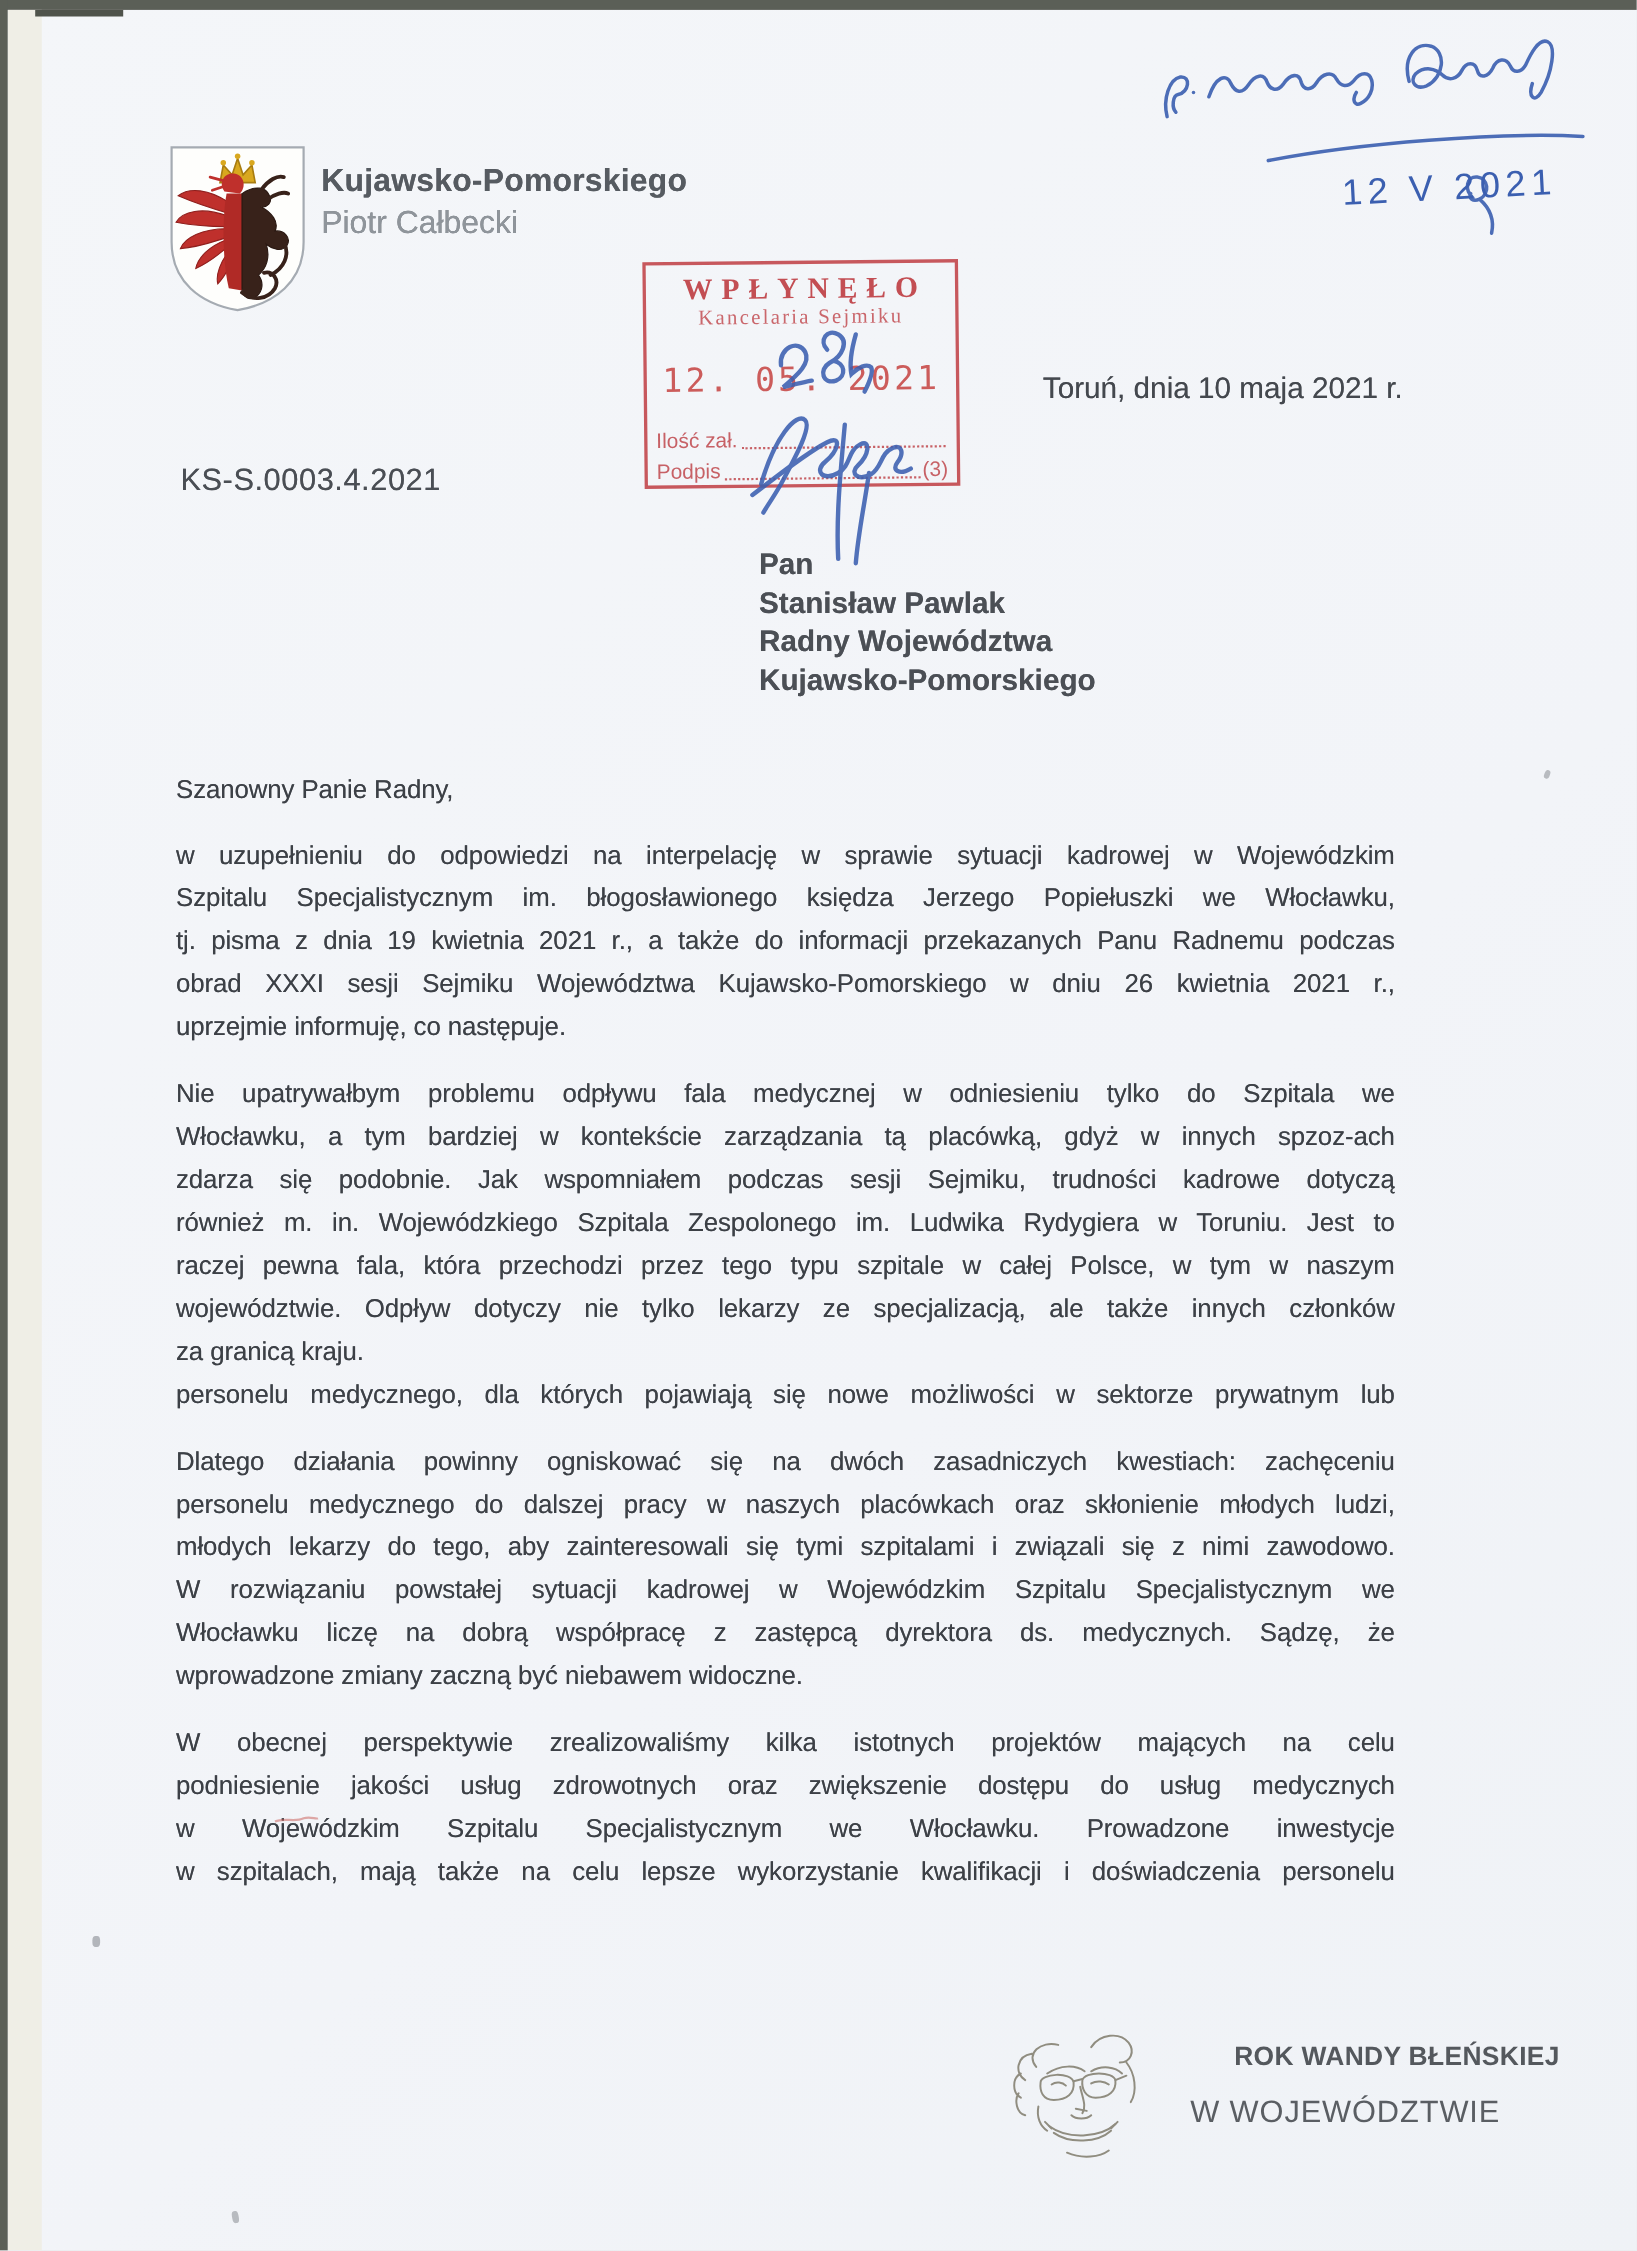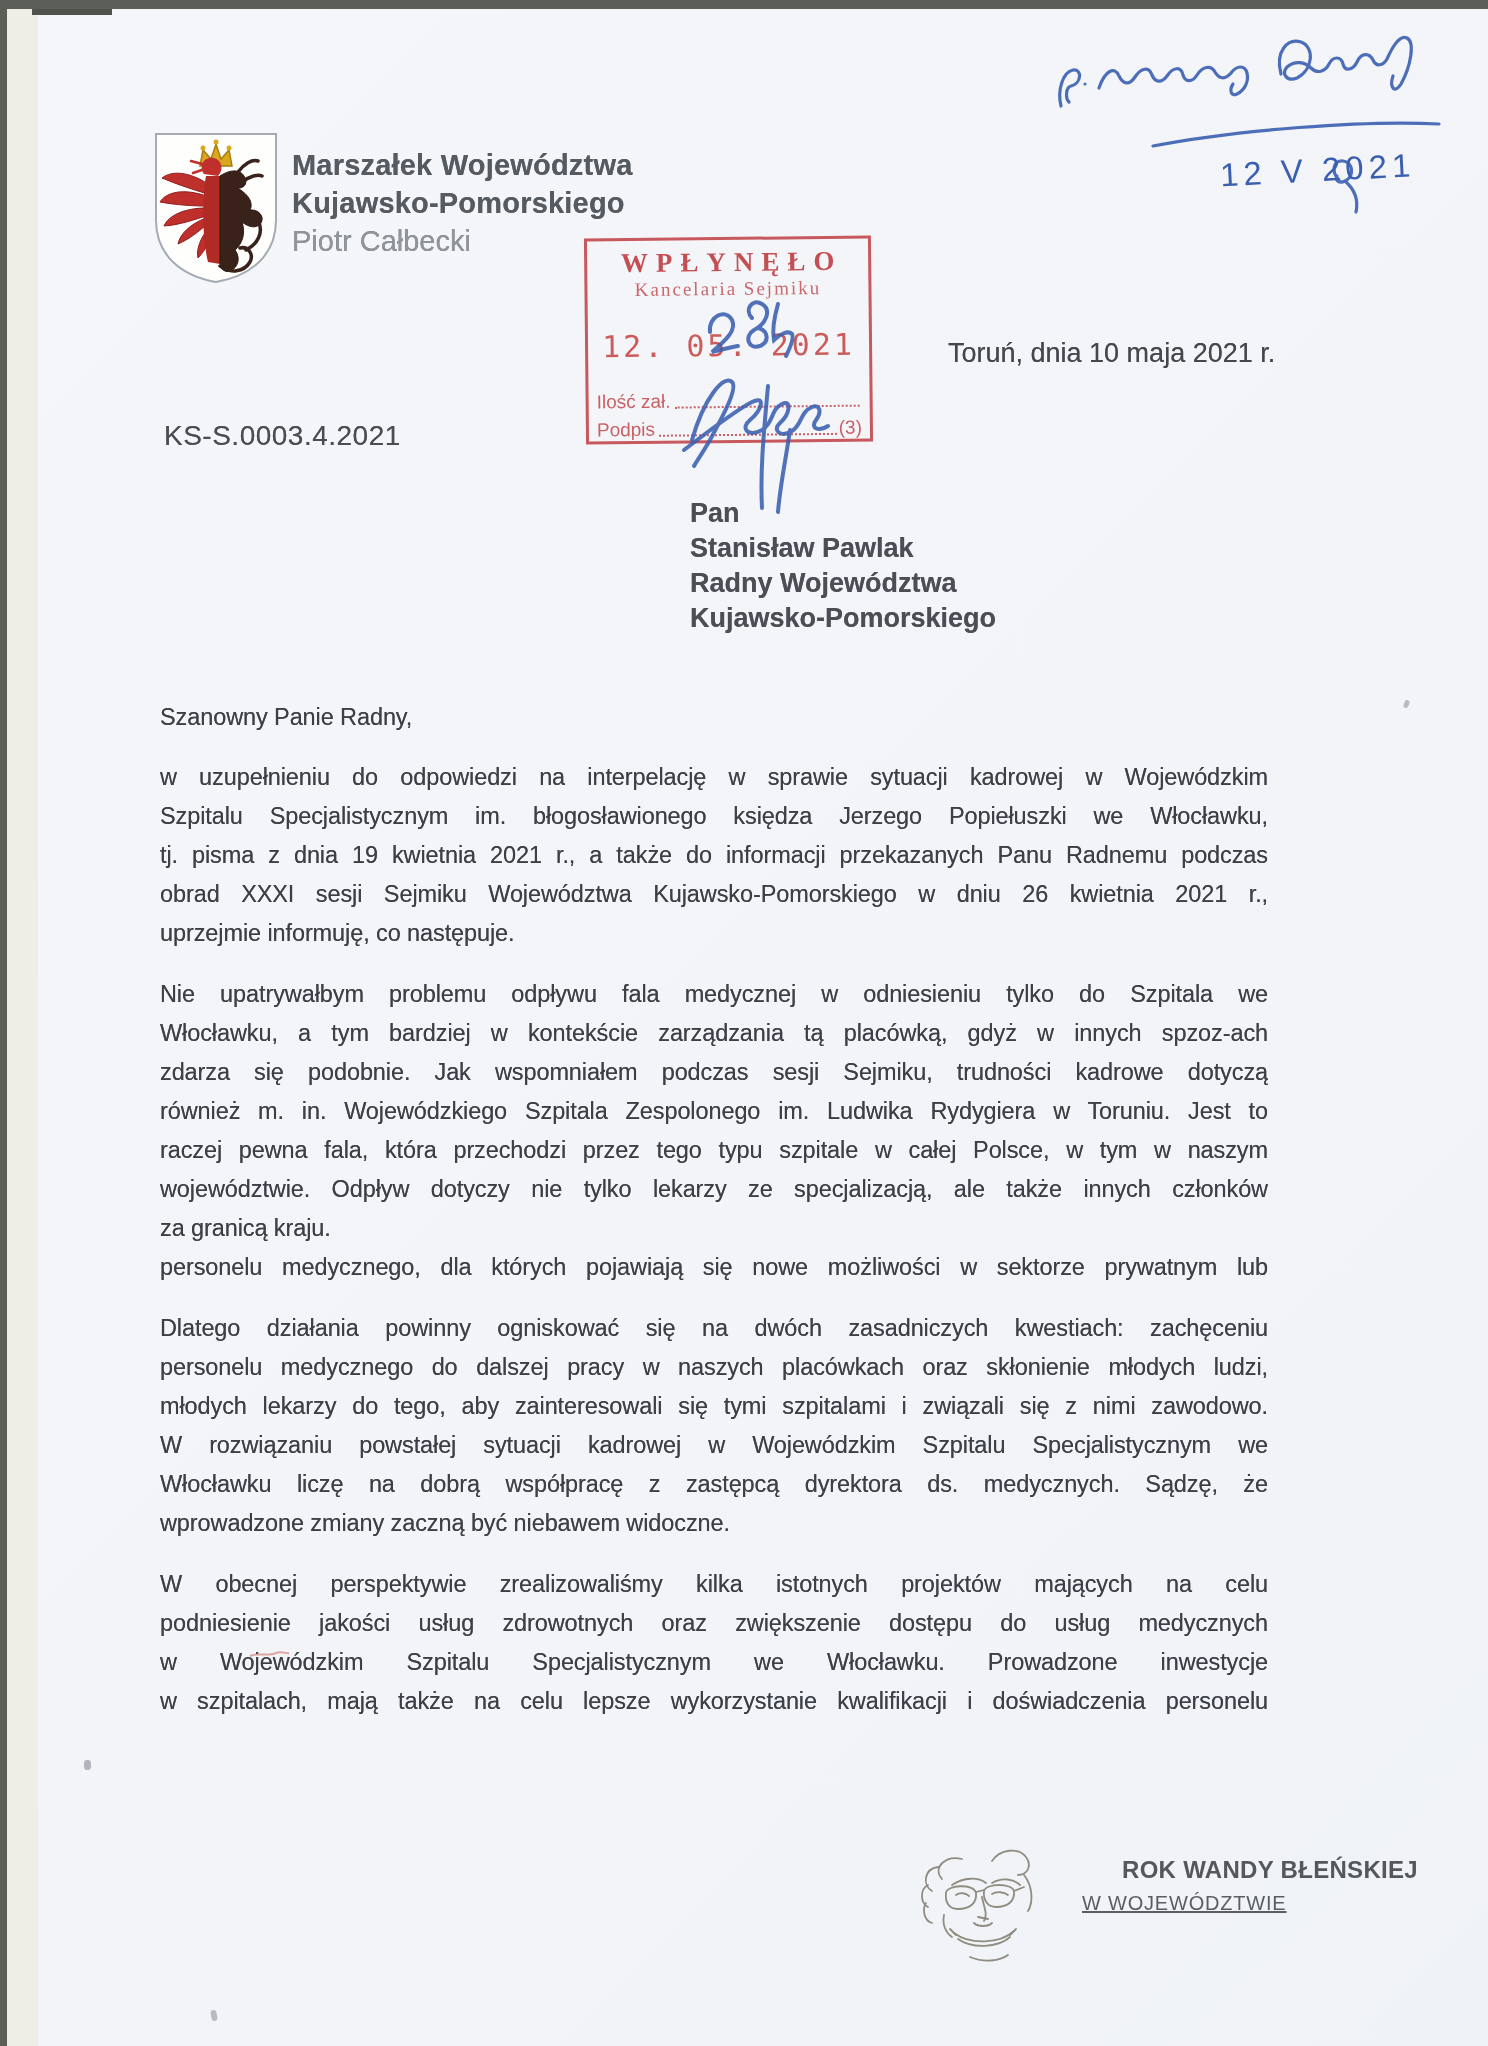--- a/index.html
+++ b/index.html
@@ -88,7 +88,6 @@
   </div>
 
   <div class="header-text scan-text">
-    <div class="t">Marszałek Województwa</div>
     <div class="t">Kujawsko-Pomorskiego</div>
     <div class="p">Piotr Całbecki</div>
   </div>

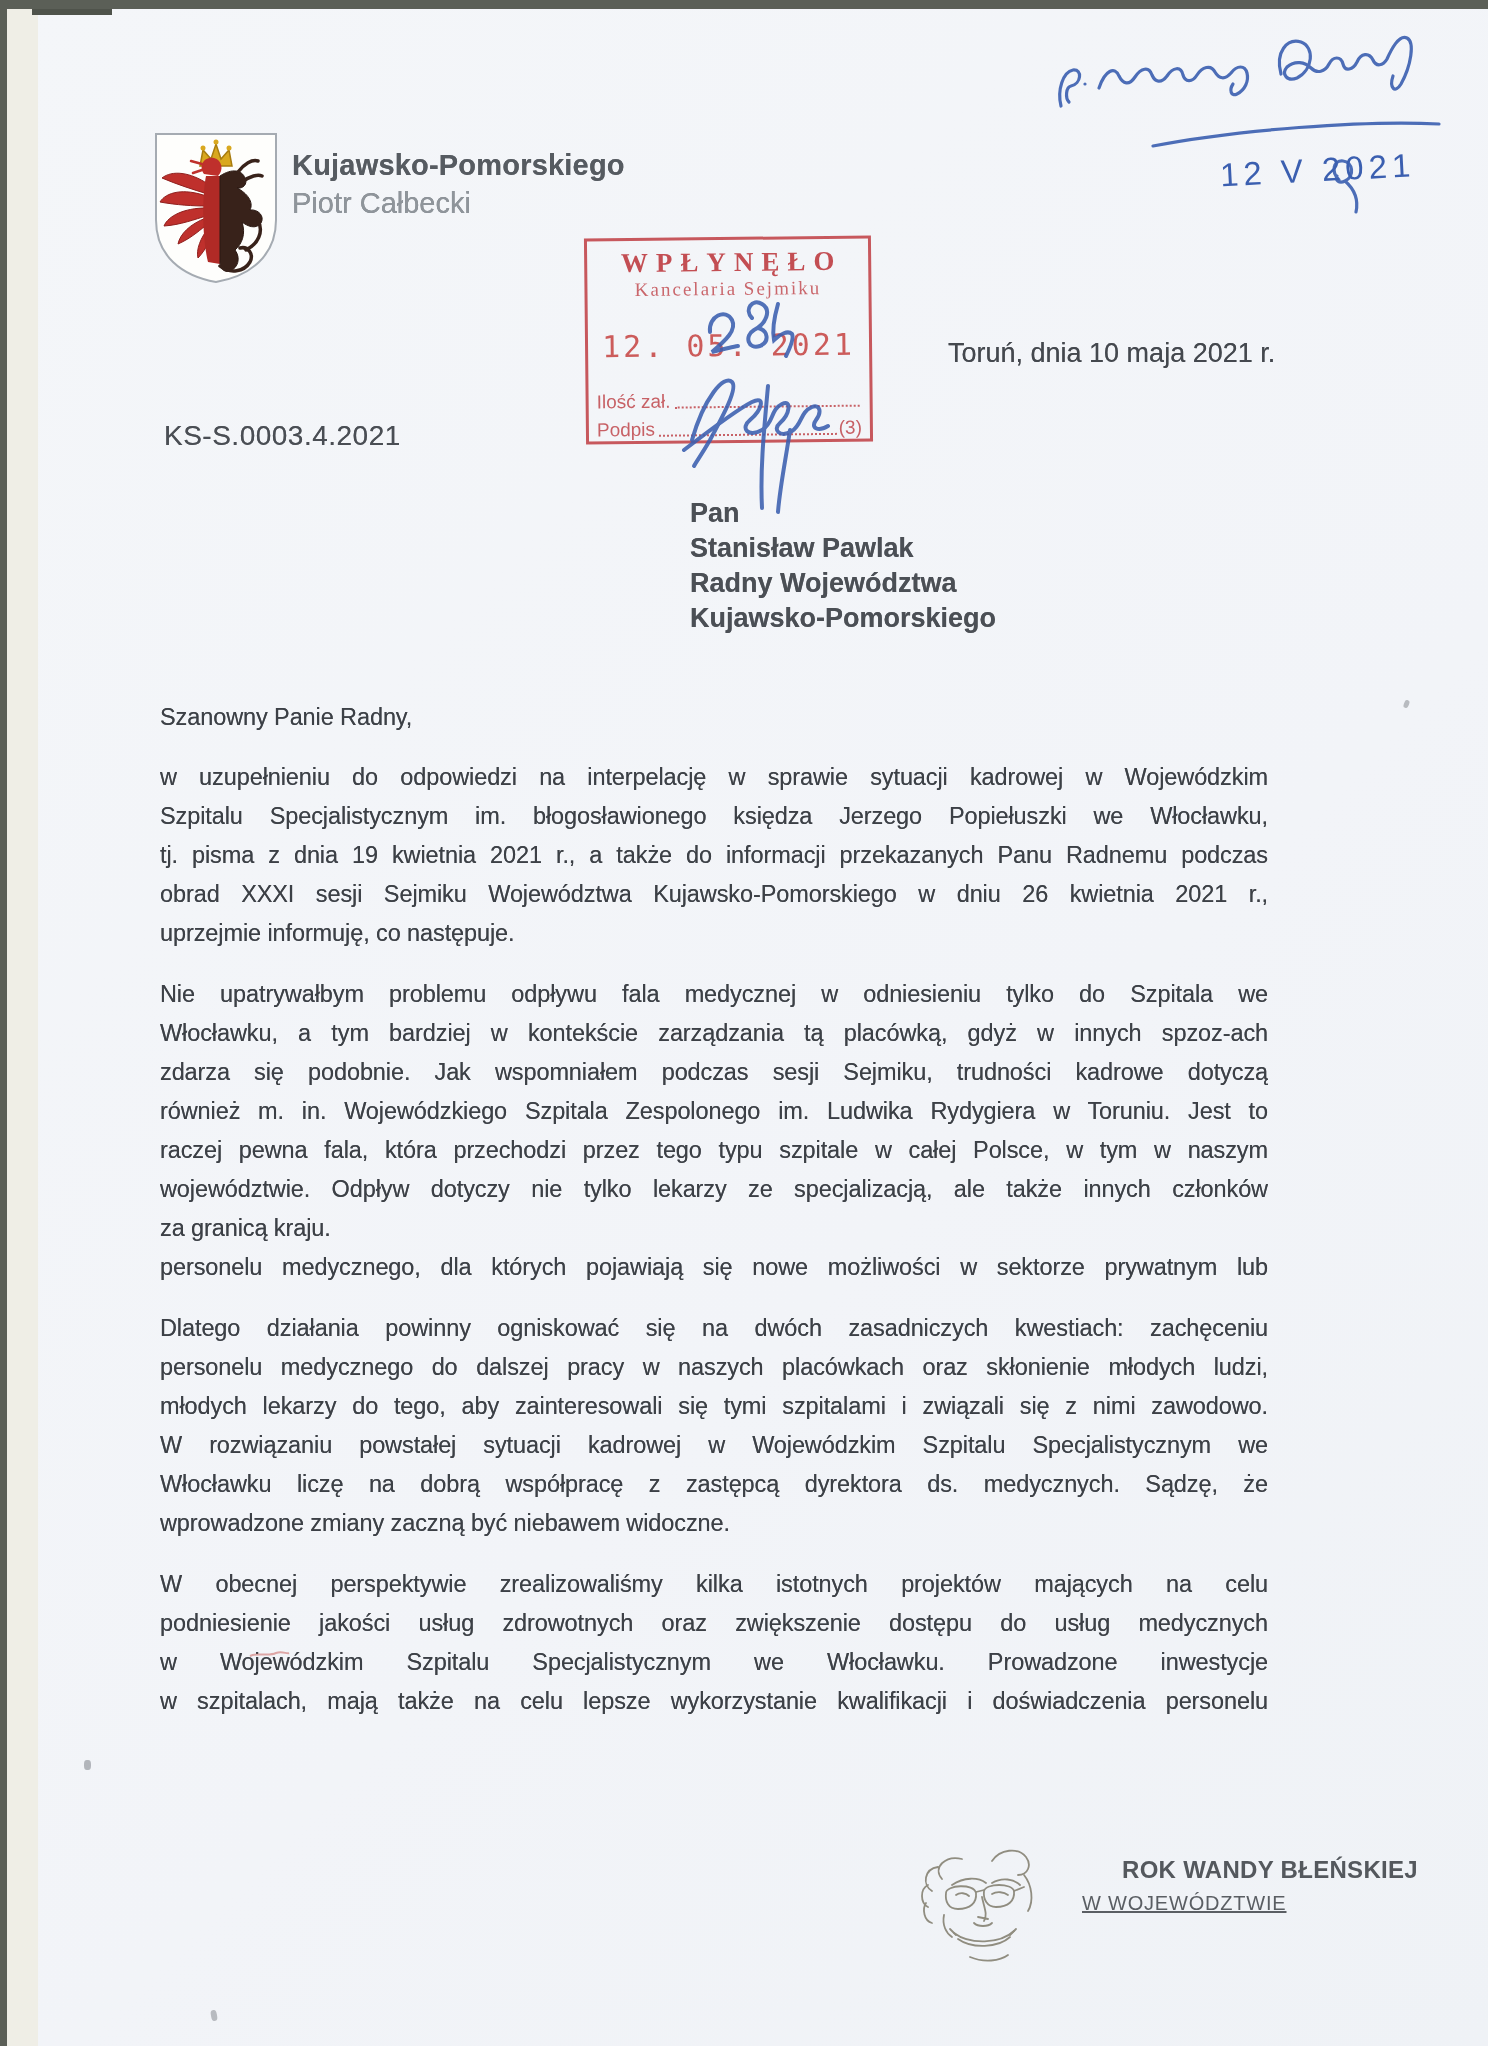--- a/index.html
+++ b/index.html
@@ -41,7 +41,7 @@
   .footer-text{position:absolute;left:1082px;top:1853px;}
   .footer-year{font-size:50px;font-weight:bold;letter-spacing:2px;line-height:50px;font-family:"Liberation Sans","DejaVu Sans",sans-serif;}
   .footer-l1{margin-top:3px;font-size:24px;font-weight:bold;color:#54585d;letter-spacing:.3px;margin-left:40px;}
-  .footer-l2{margin-top:8px;font-size:20px;color:#5a5e63;letter-spacing:.8px;text-decoration:underline;}
+  .footer-l2{margin-top:20px;font-size:28px;color:#5a5e63;letter-spacing:.8px;}
   
   .hand-note{position:absolute;left:1035px;top:22px;}
   .sig{position:absolute;left:640px;top:290px;}

